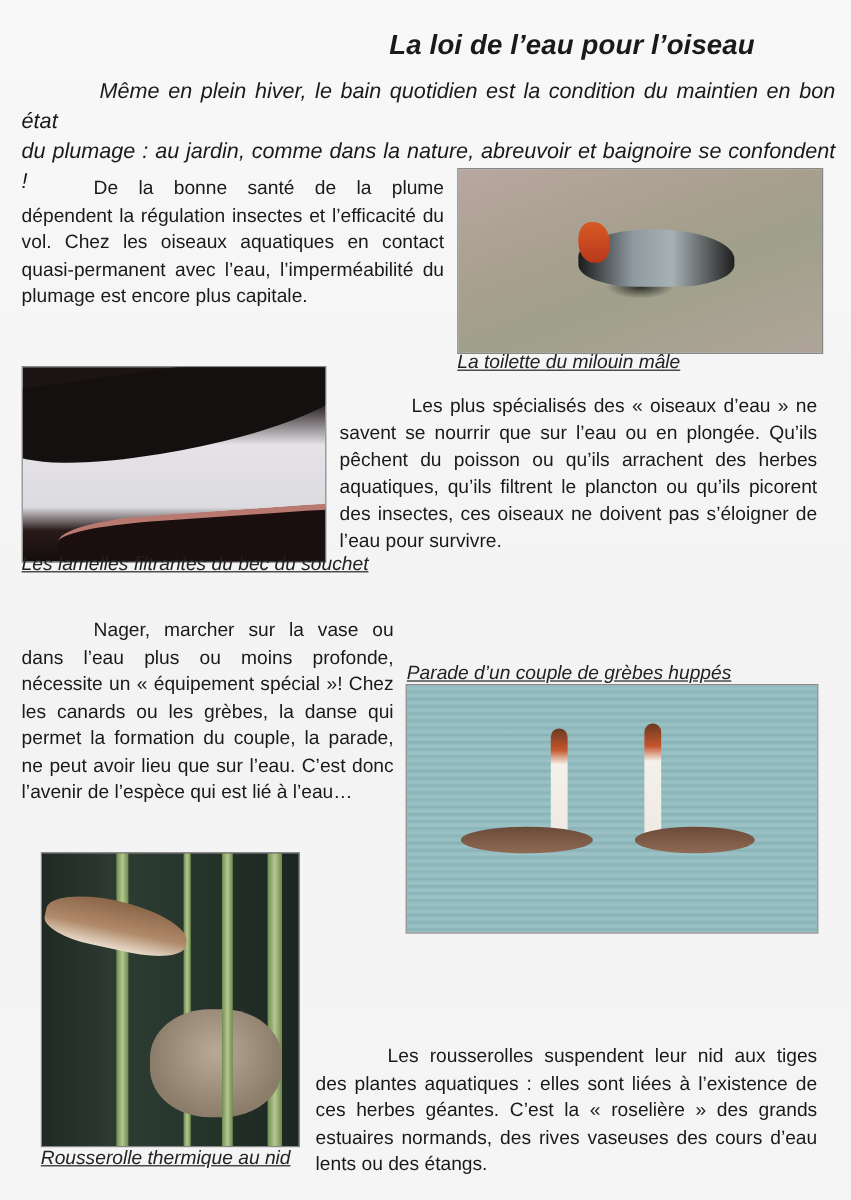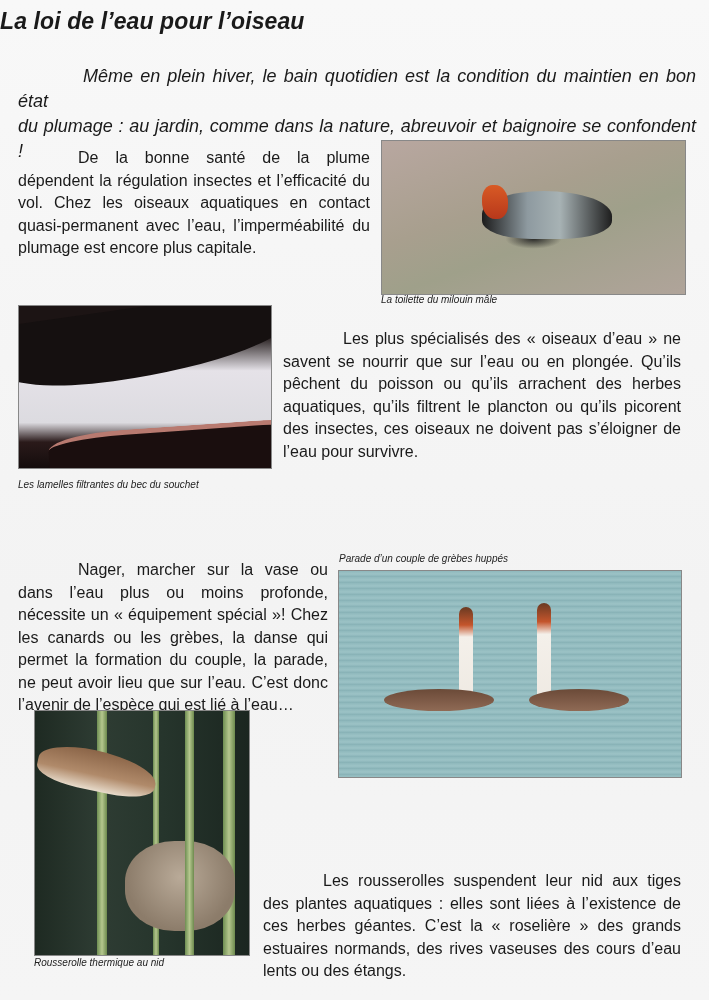--- a/index.html
+++ b/index.html
@@ -12,7 +12,7 @@
   .page { position: absolute; inset: 0;
     background: linear-gradient(180deg, #f8f8f8 0%, #f3f3f3 60%, #f5f5f5 100%); }
   .title {
-    position: absolute; top: 8px; left: 0; width: 629px; text-align: left;
+    position: absolute; top: 24px; left: 0; width: 629px; text-align: right;
     font-size: 23px; font-weight: bold; font-style: italic; letter-spacing: 0.1px;
   }
   .intro {

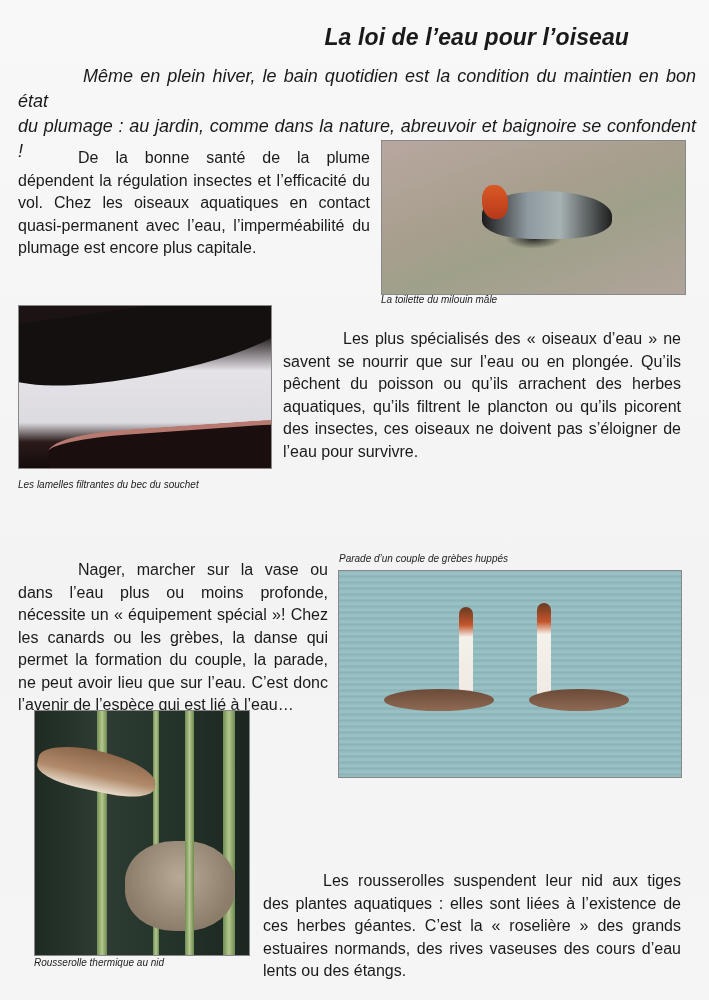--- a/index.html
+++ b/index.html
@@ -25,7 +25,7 @@
   }
   .para .first { text-indent: 60px; display: block; }
   .photo { position: absolute; border: 1px solid #888; overflow: hidden; }
-  .caption { position: absolute; font-style: italic; font-size: 10px; color: #222; white-space: nowrap; }
+  .caption { position: absolute; font-style: italic; font-size: 16px; color: #222; white-space: nowrap; text-decoration: underline; }
 
   
   .p-pochard { left: 381px; top: 140px; width: 303px; height: 153px;

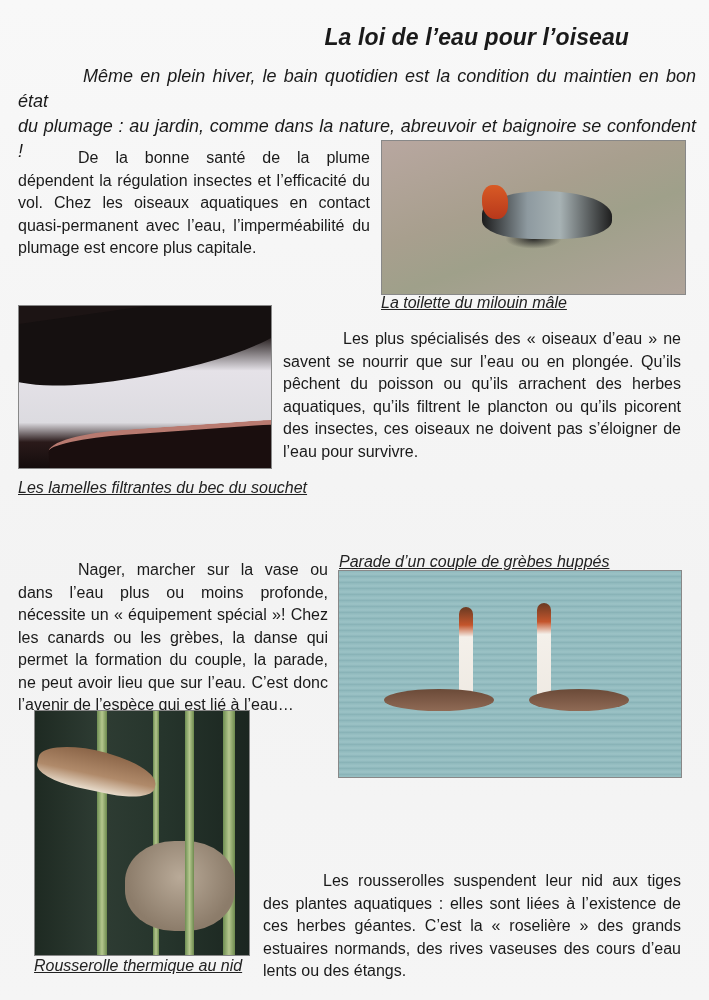--- a/index.html
+++ b/index.html
@@ -88,7 +88,7 @@
     <div class="beak-top"></div>
     <div class="beak-bottom"></div>
   </div>
-  <div class="caption" style="left:18px; top:479px;text-align:right;">Les lamelles filtrantes du bec du souchet</div>
+  <div class="caption" style="left:18px; top:462px;text-align:right;">Les lamelles filtrantes du bec du souchet</div>
 
   <div class="para" style="left:283px; top:328px; width:398px;">
     <span class="first">Les plus spécialisés des « oiseaux d’eau » ne savent se nourrir que sur l’eau ou en plongée. Qu’ils pêchent du poisson ou qu’ils arrachent des herbes aquatiques, qu’ils filtrent le plancton ou qu’ils picorent des insectes, ces oiseaux ne doivent pas s’éloigner de l’eau pour survivre.</span>

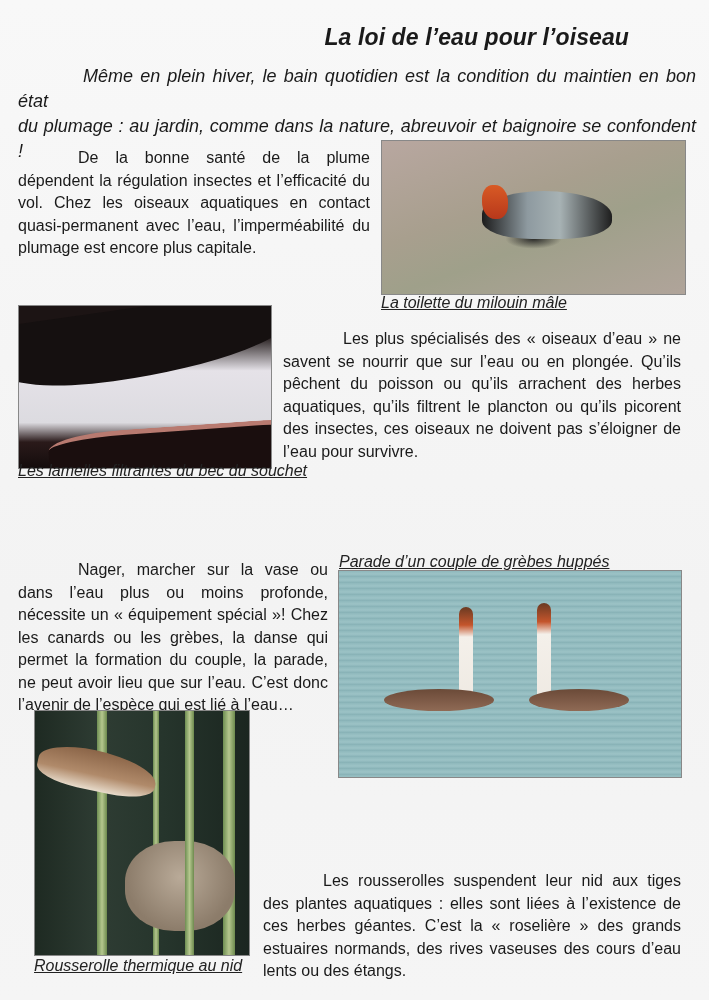--- a/index.html
+++ b/index.html
@@ -94,7 +94,7 @@
     <span class="first">Les plus spécialisés des « oiseaux d’eau » ne savent se nourrir que sur l’eau ou en plongée. Qu’ils pêchent du poisson ou qu’ils arrachent des herbes aquatiques, qu’ils filtrent le plancton ou qu’ils picorent des insectes, ces oiseaux ne doivent pas s’éloigner de l’eau pour survivre.</span>
   </div>
 
-  <div class="para" style="left:18px; top:515px; width:310px;margin-top:44px;">
+  <div class="para" style="left:18px; top:515px; width:310px;">
     <span class="first">Nager, marcher sur la vase ou dans l’eau plus ou moins profonde, nécessite un « équipement spécial »! Chez les canards ou les grèbes, la danse qui permet la formation du couple, la parade, ne peut avoir lieu que sur l’eau. C’est donc l’avenir de l’espèce qui est lié à l’eau…</span>
   </div>
 

